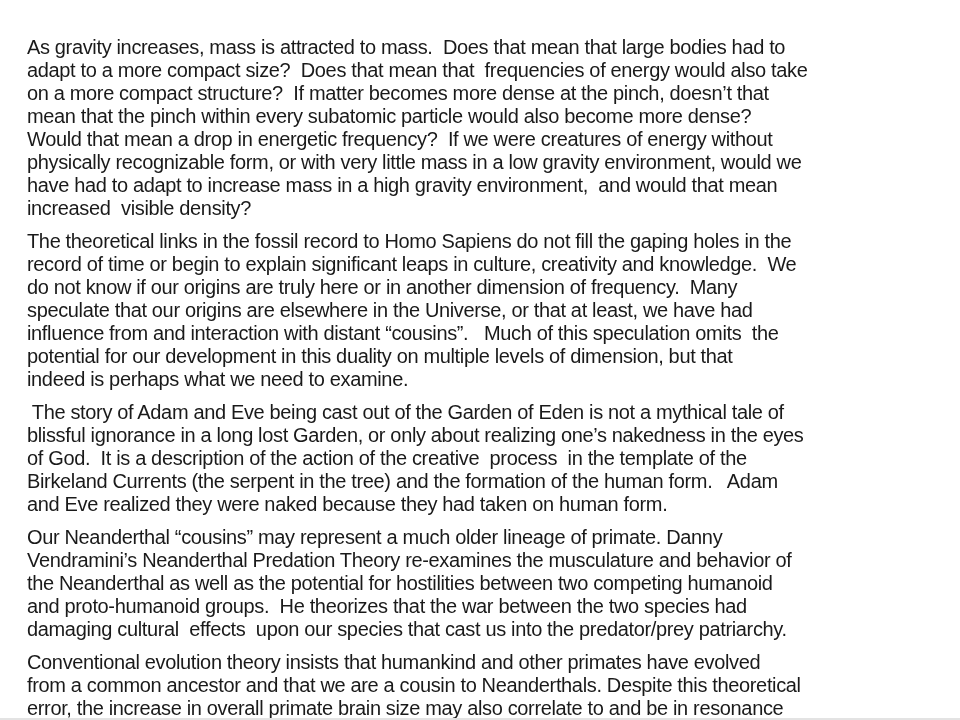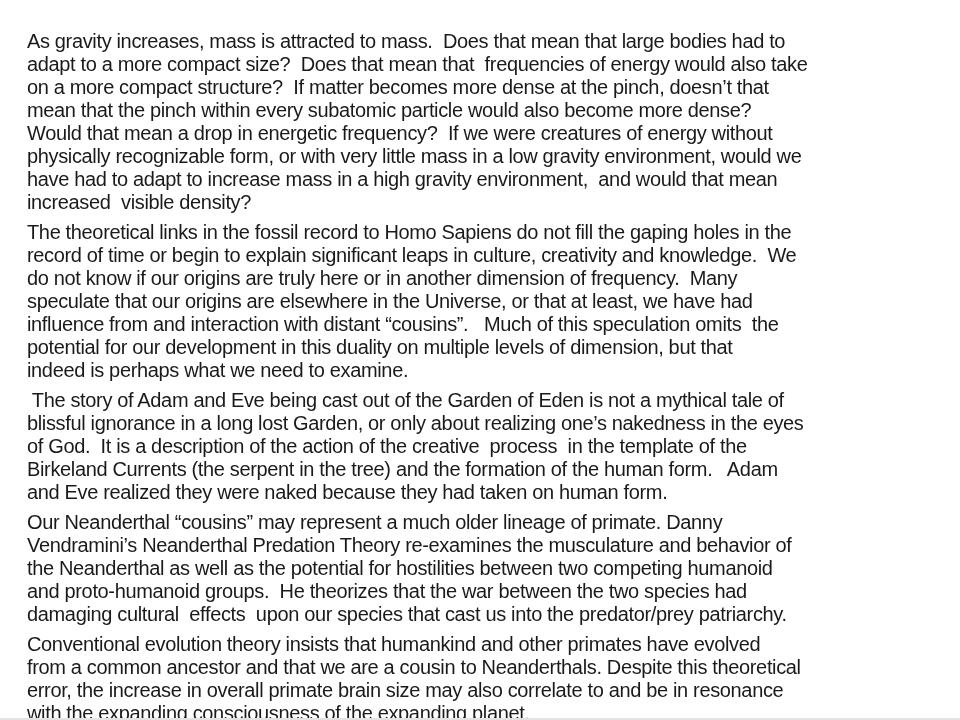--- a/index.html
+++ b/index.html
@@ -20,7 +20,7 @@
     padding: 26px 14px 0 27px;
   }
   .para {
-    margin: 4px 0 7px 0;
+    margin: 10px 0 7px 0;
     font-family: "Liberation Sans", "DejaVu Sans", sans-serif;
     font-size: 20px;
     line-height: 23px;

